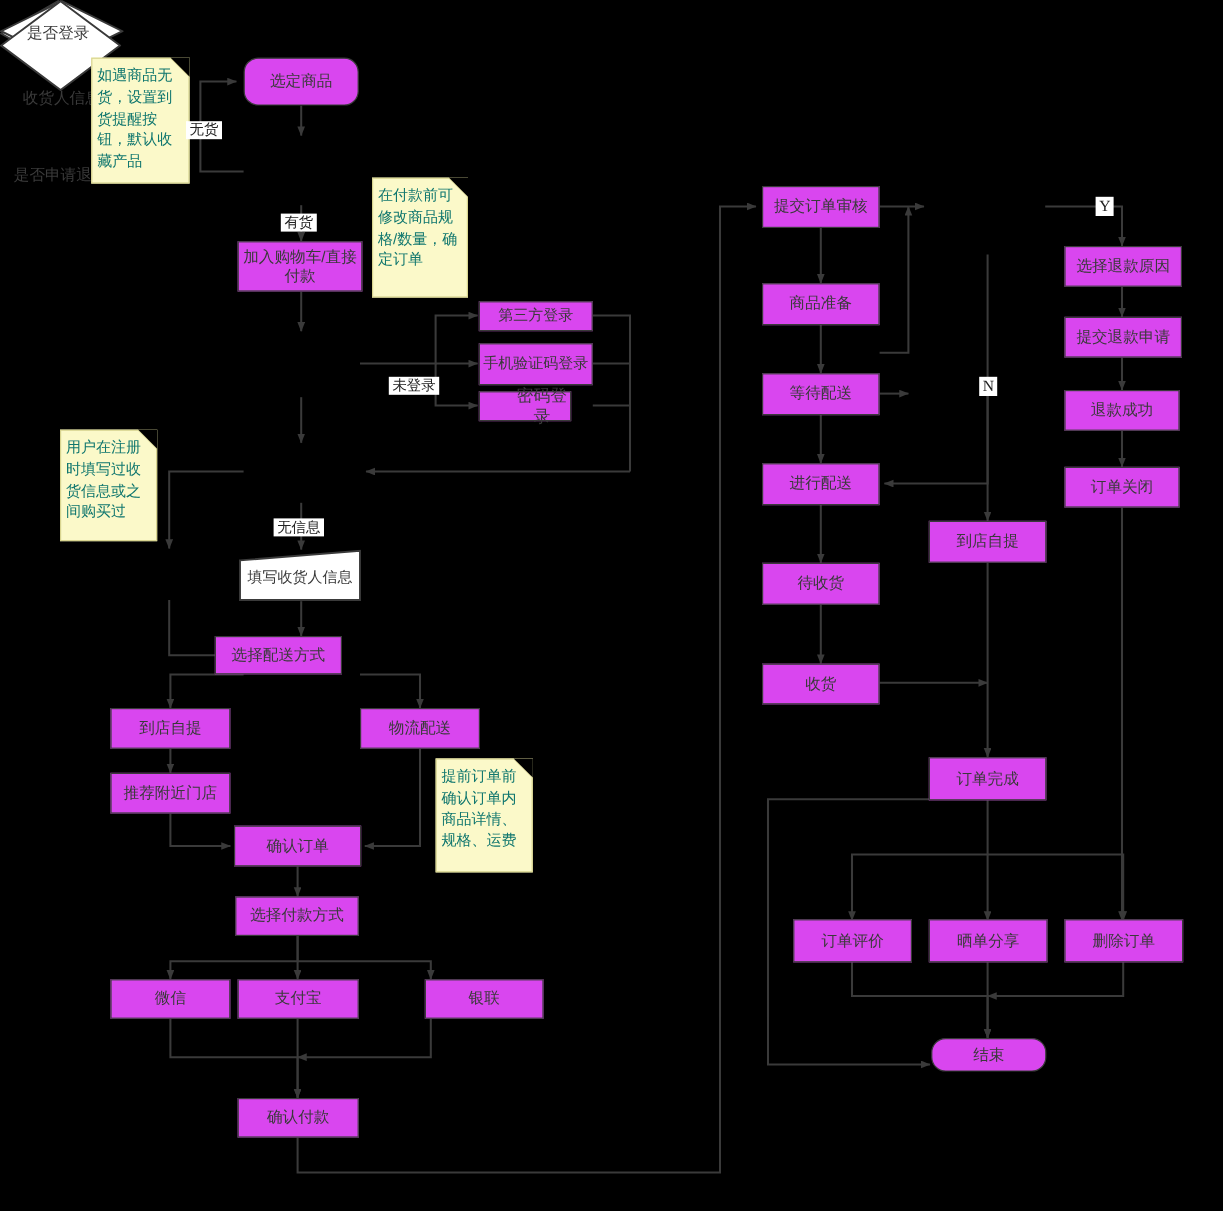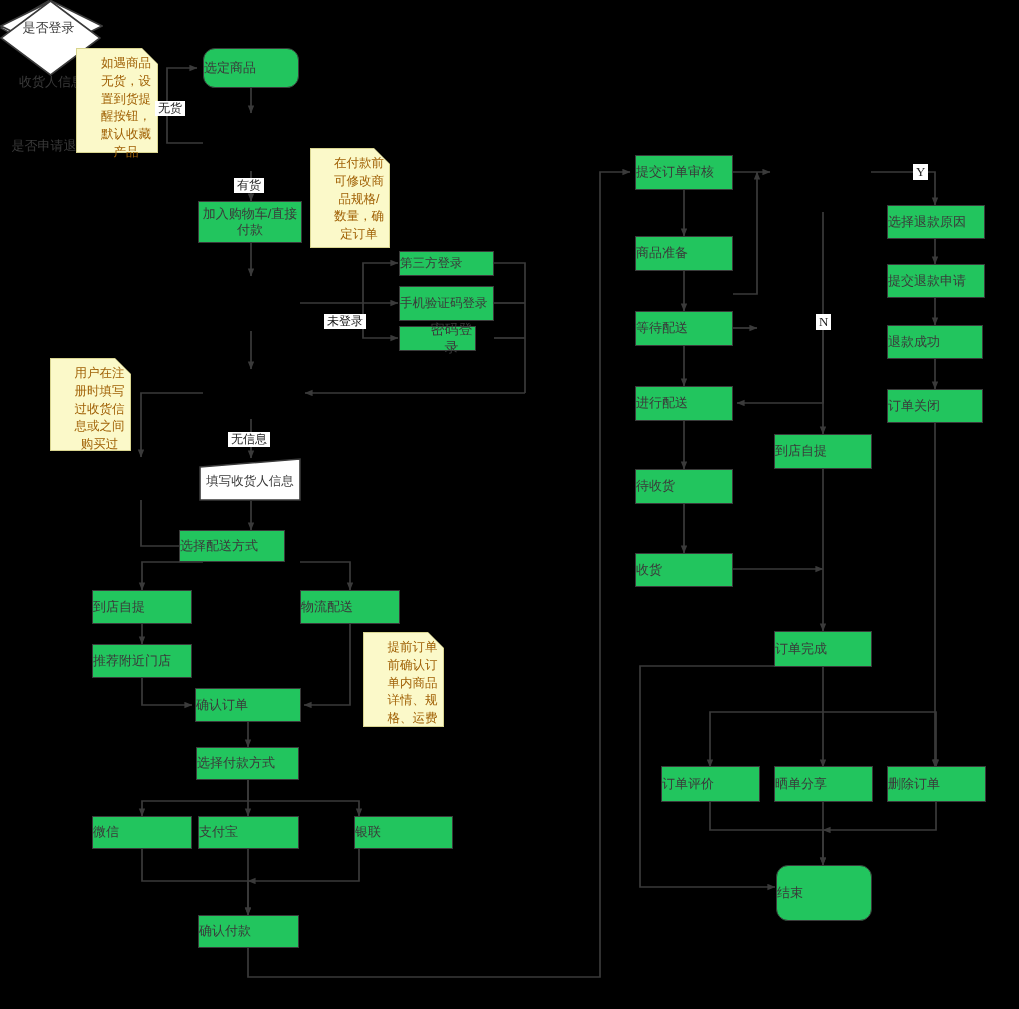--- a/index.html
+++ b/index.html
@@ -25,7 +25,7 @@
         color:#3a3a3a;font-size:13px;line-height:1.25;text-align:center;padding:0 4px;}
 
   .note{position:absolute;box-sizing:border-box;background:#fbf9c9;border:1px solid #d8d48f;
-        color:#a16207;font-size:12.5px;line-height:1.42;text-align:center;padding:6px 5px 5px 23px;
+        color:#0f766e;font-size:12.5px;line-height:1.42;text-align:left;padding:6px 5px 5px 4px;
         z-index:4;box-shadow:2px 2px 2px rgba(0,0,0,.35);}
   .note::after{content:"";position:absolute;right:-1px;top:-1px;border-width:0 16px 16px 0;
         border-style:solid;border-color:#d8d48f #000 transparent transparent;}

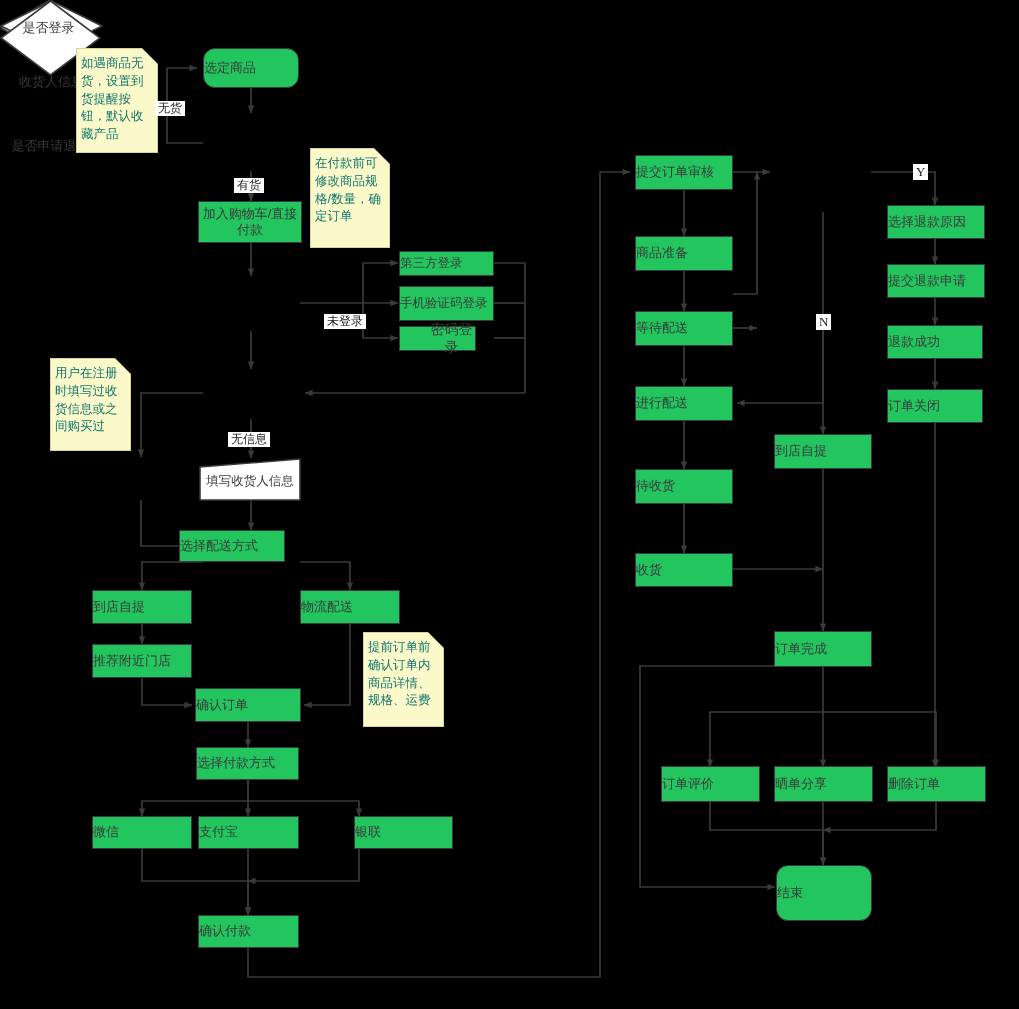--- a/index.html
+++ b/index.html
@@ -9,7 +9,7 @@
   #wires{position:absolute;left:0;top:0;width:1019px;height:1009px;}
 
   .node{position:absolute;box-sizing:border-box;display:flex;align-items:center;
-        text-align:center;color:#3a3a3a;background:#22c55e;
+        justify-content:center;text-align:center;color:#3a3a3a;background:#d946ef;
         border:1.6px solid #3a3a3a;font-size:13px;line-height:1.25;z-index:3;}
   .proc{border-radius:0;}
   .term{border-radius:12px;}

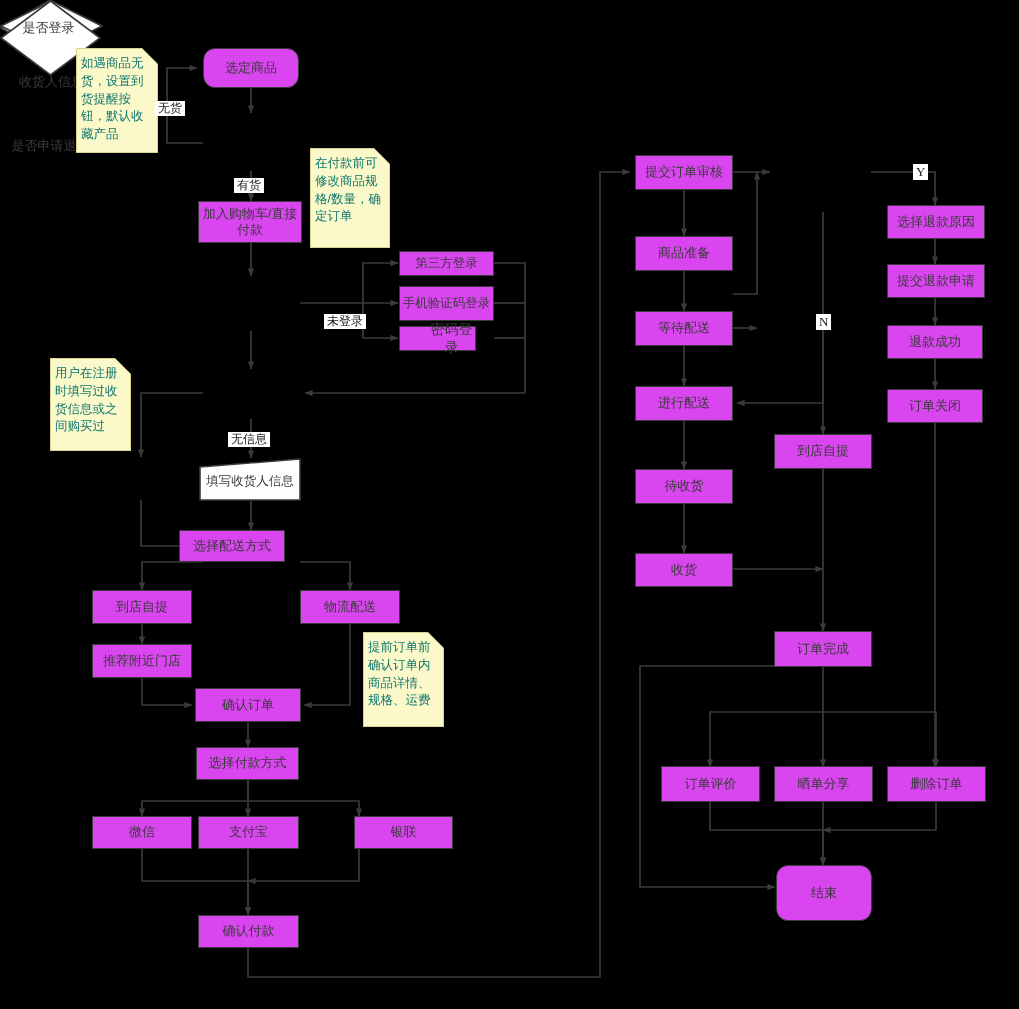--- a/index.html
+++ b/index.html
@@ -246,7 +246,7 @@
     <span>删除订单</span>
   </div>
 
-  <div class="node term" style="left:776px;top:865px;width:96px;height:56px;">
+  <div class="node term" style="left:776px;top:865px;width:96px;height:28px;">
     <span>结束</span>
   </div>
 

